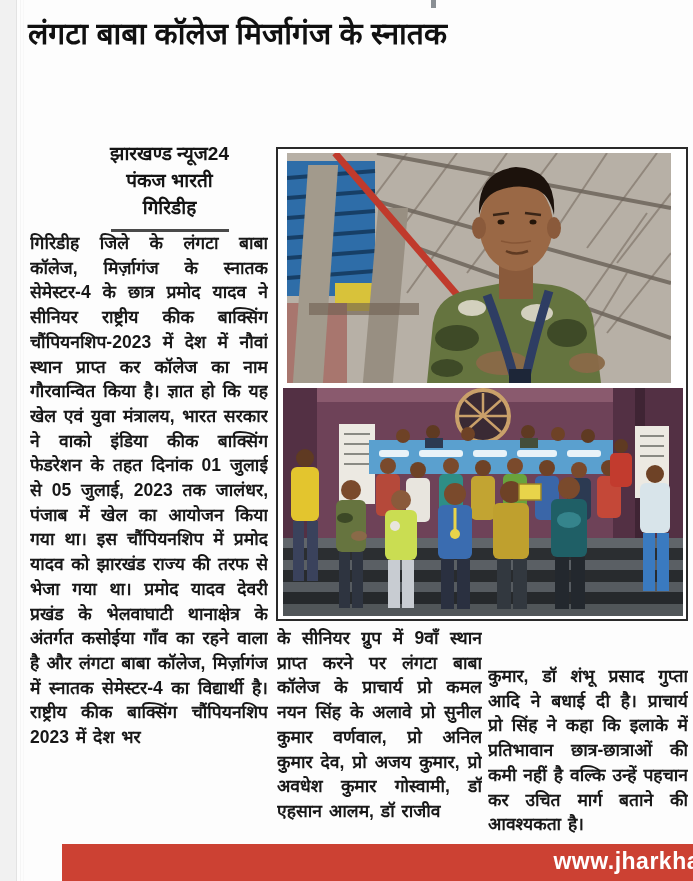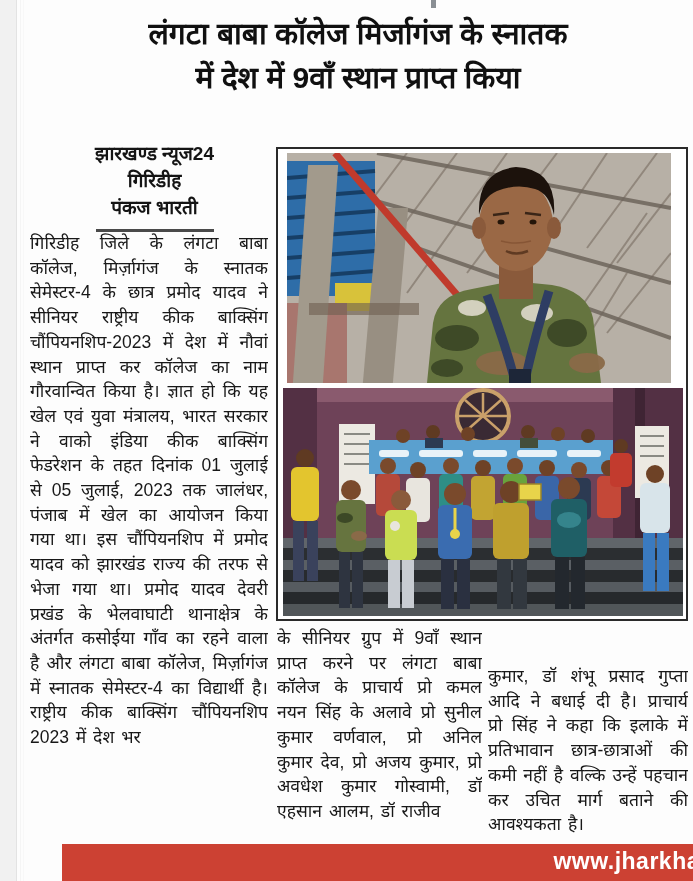--- a/index.html
+++ b/index.html
@@ -26,7 +26,6 @@
   }
   .headline {
     position: absolute; left: 28px; top: 12px; width: 660px;
-    text-align: center;
     font-size: 30px; font-weight: bold; line-height: 44px;
     color: #101010;
     letter-spacing: 0px;

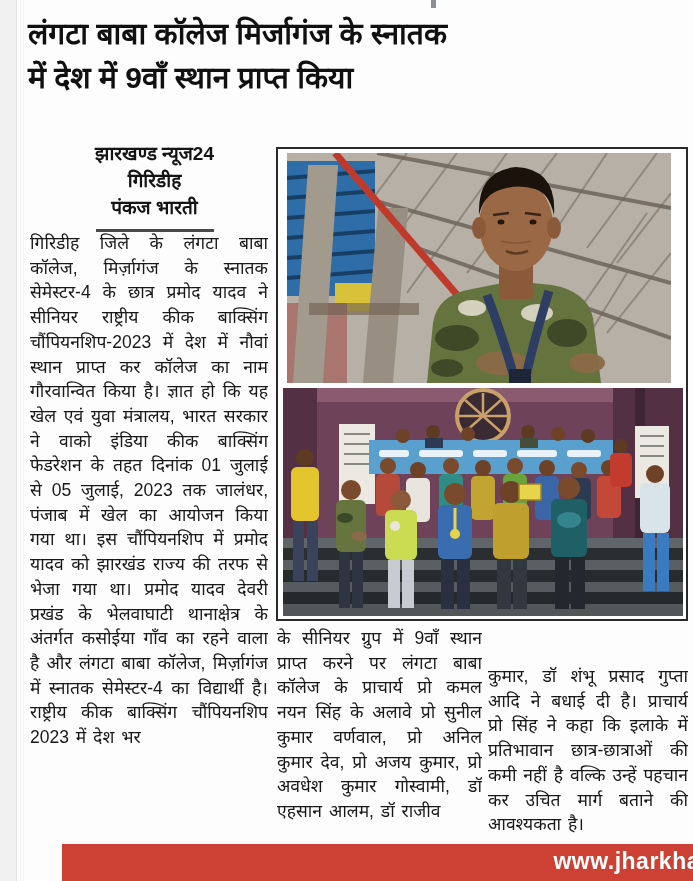--- a/index.html
+++ b/index.html
@@ -91,7 +91,6 @@
 
 <div class="headline">
   <div>लंगटा बाबा कॉलेज मिर्जागंज के स्नातक</div>
-  <div>में देश में 9वाँ स्थान प्राप्त किया</div>
 </div>
 
 <div class="byline">

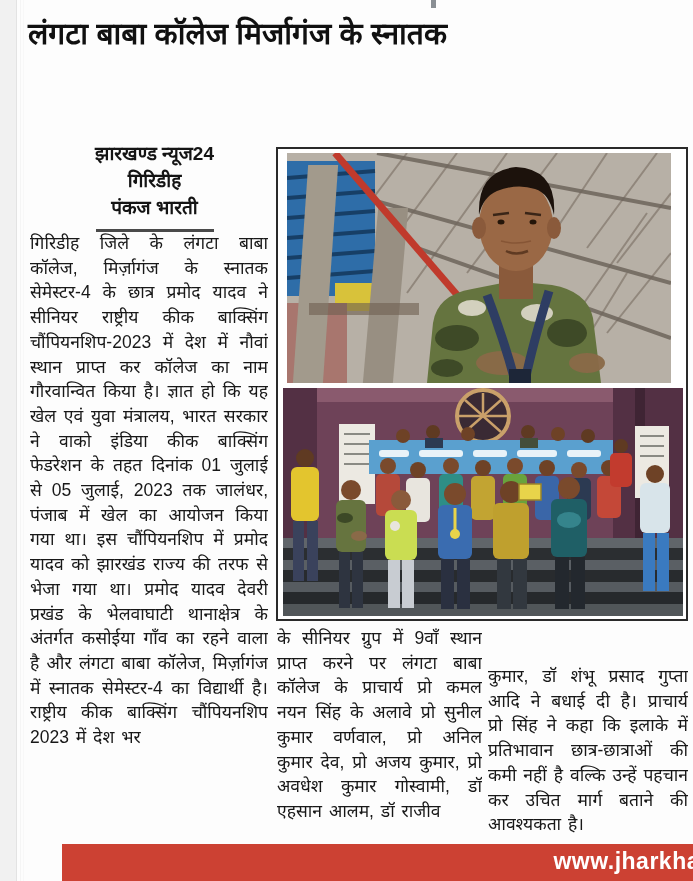--- a/index.html
+++ b/index.html
@@ -31,7 +31,7 @@
     letter-spacing: 0px;
   }
   .byline {
-    position: absolute; left: 52px; top: 140px; width: 205px;
+    position: absolute; left: 67px; top: 140px; width: 205px;
     text-align: center;
     font-size: 19px; font-weight: bold; line-height: 27px;
     color: #141414;

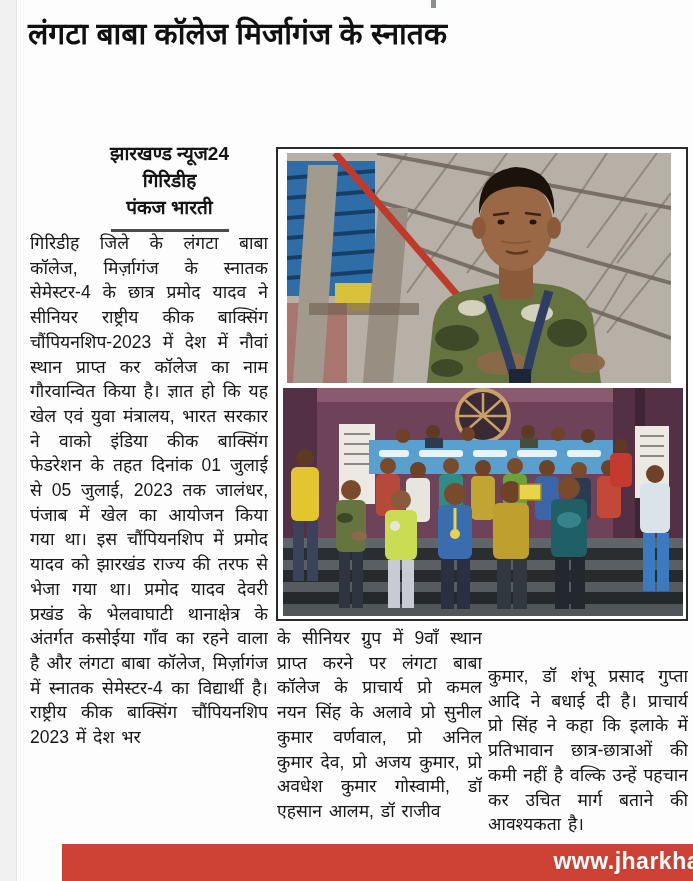--- a/index.html
+++ b/index.html
@@ -95,8 +95,8 @@
 
 <div class="byline">
   <div>झारखण्ड न्यूज24</div>
+  <div>पंकज भारती</div>
   <div>गिरिडीह</div>
-  <div>पंकज भारती</div>
   <div class="byline-rule"></div>
 </div>
 

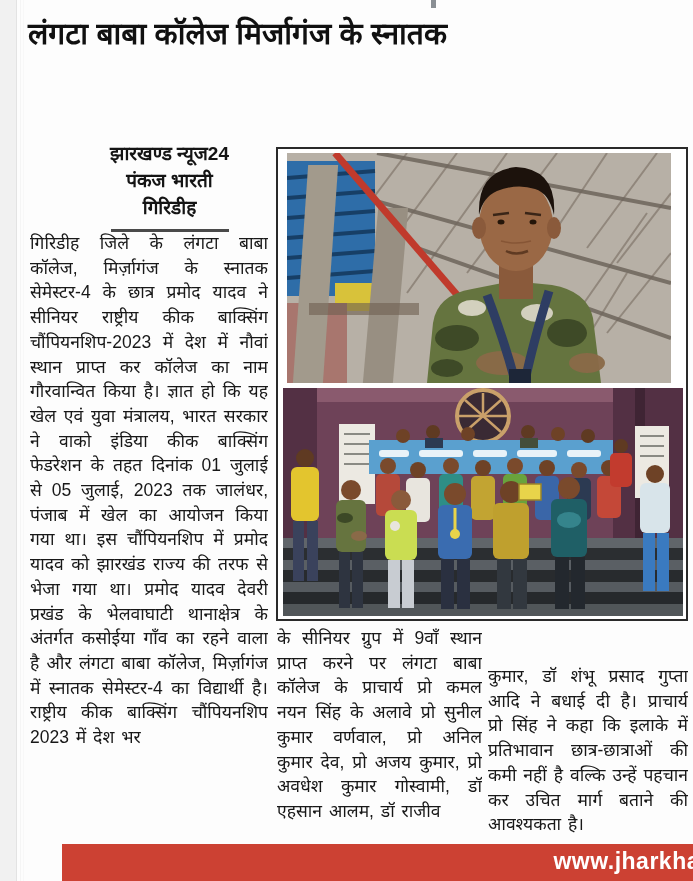--- a/index.html
+++ b/index.html
@@ -45,7 +45,7 @@
     font-size: 17.5px; line-height: 24.7px;
     text-align: justify;
     color: #181818;
-    font-weight: 400;
+    font-weight: 700;
     word-spacing: 2px;
   }
   .col-left  { left: 30px;  top: 231px; width: 238px; height: 596px; overflow: hidden; }

